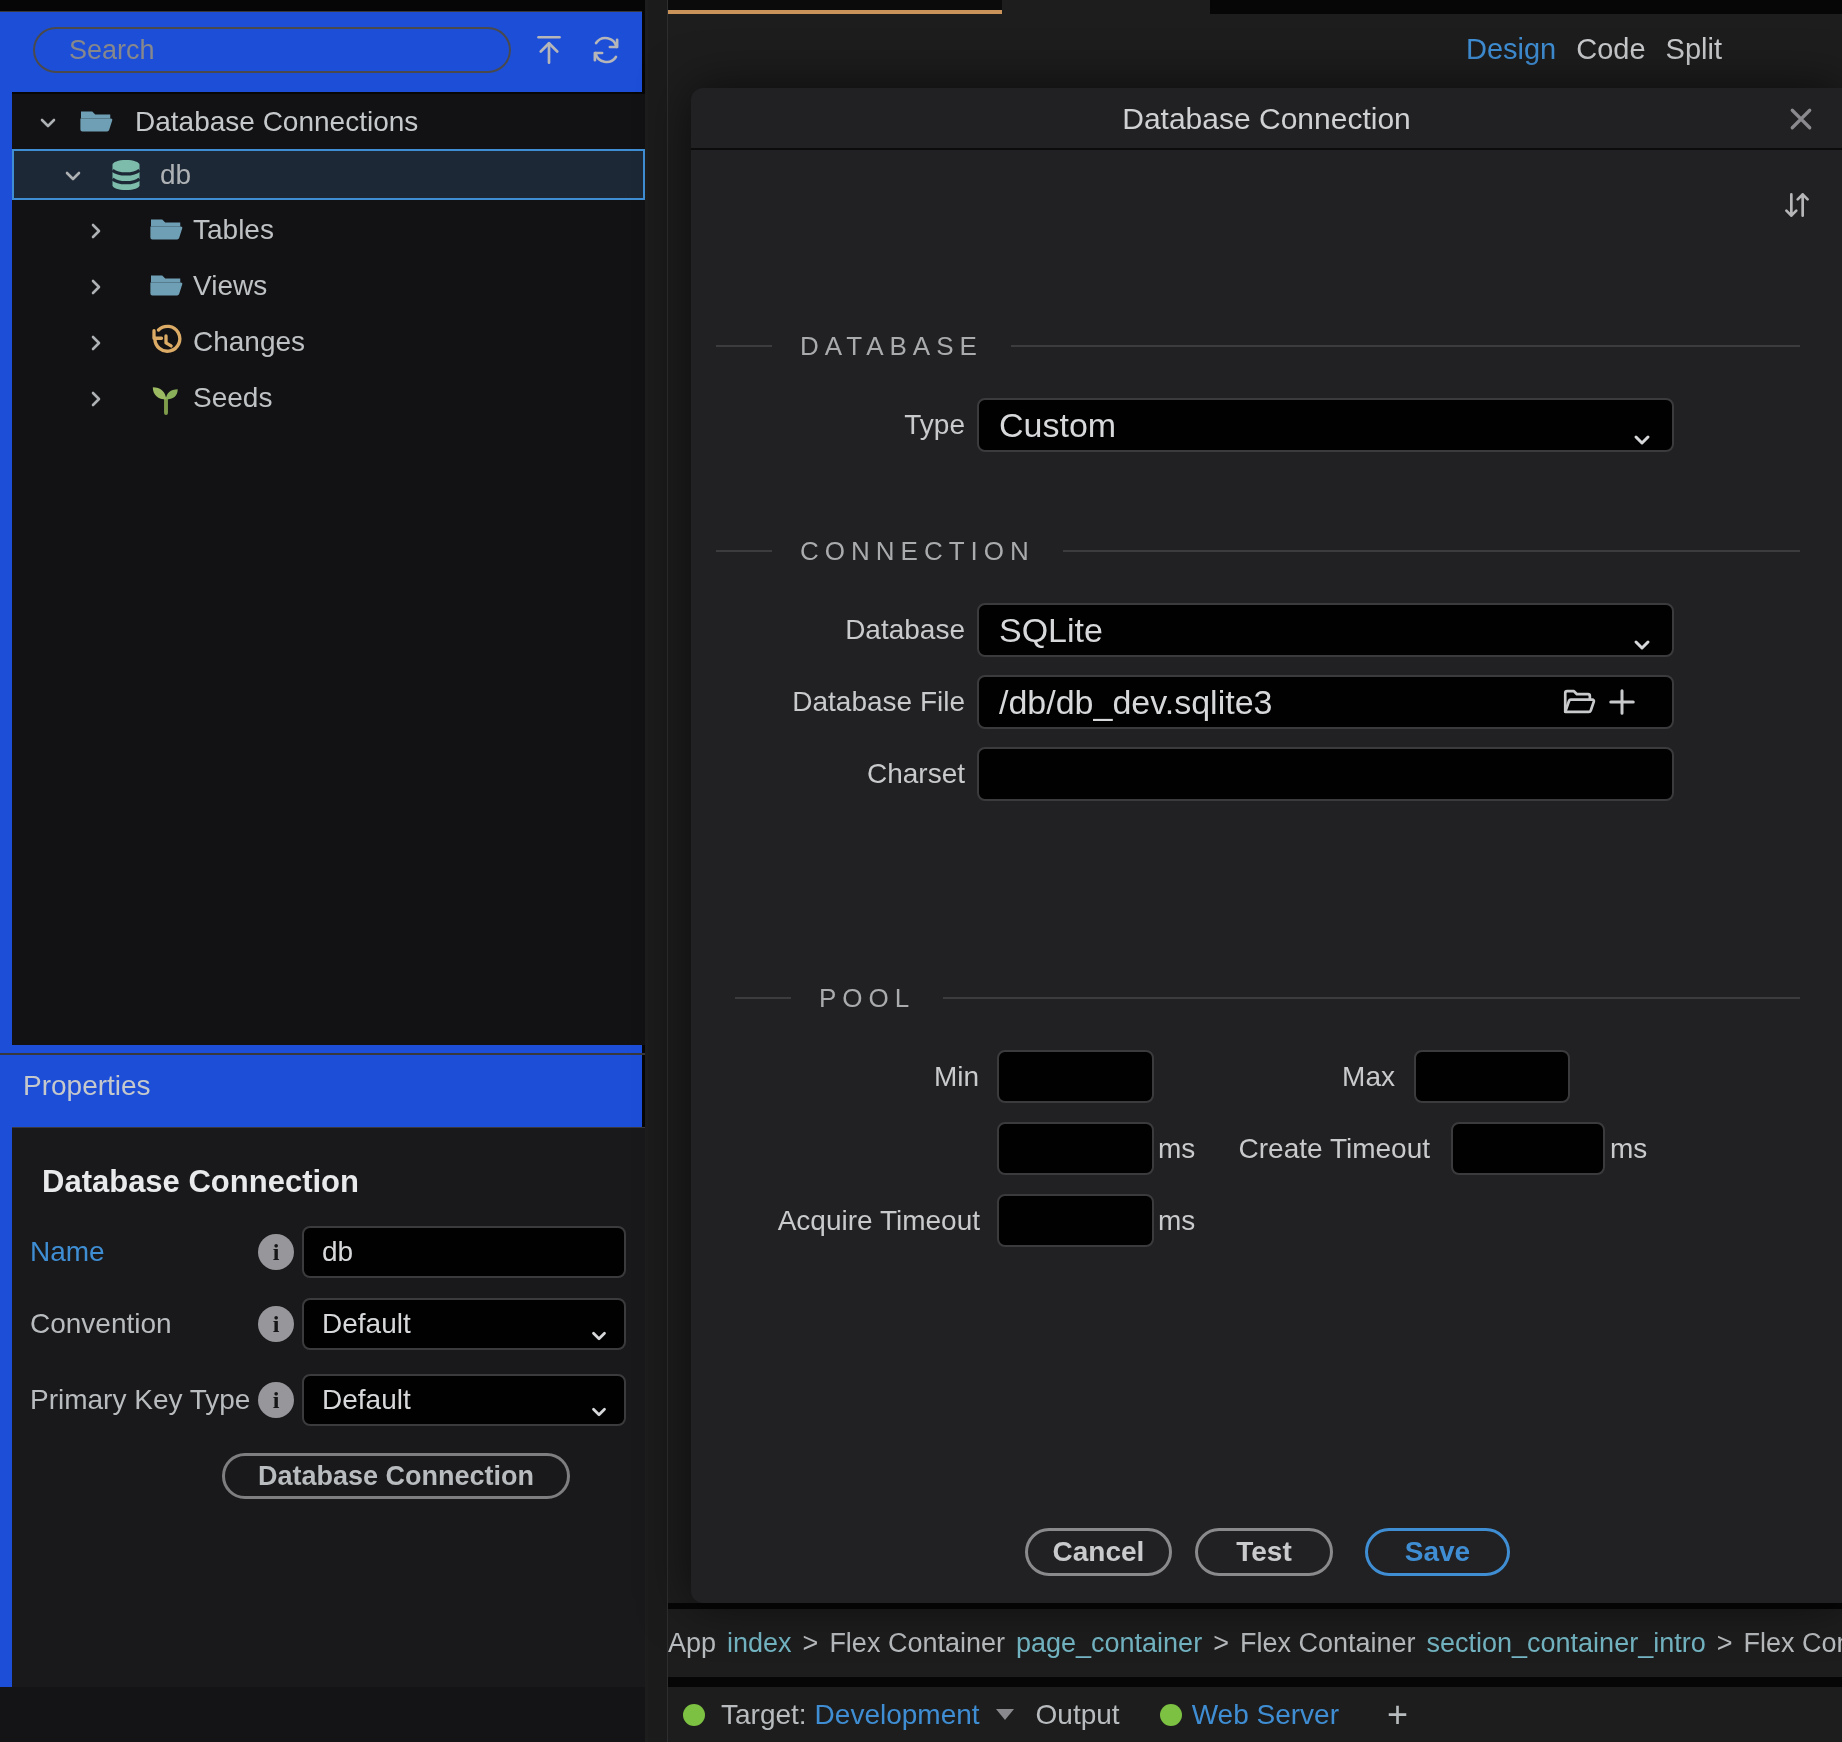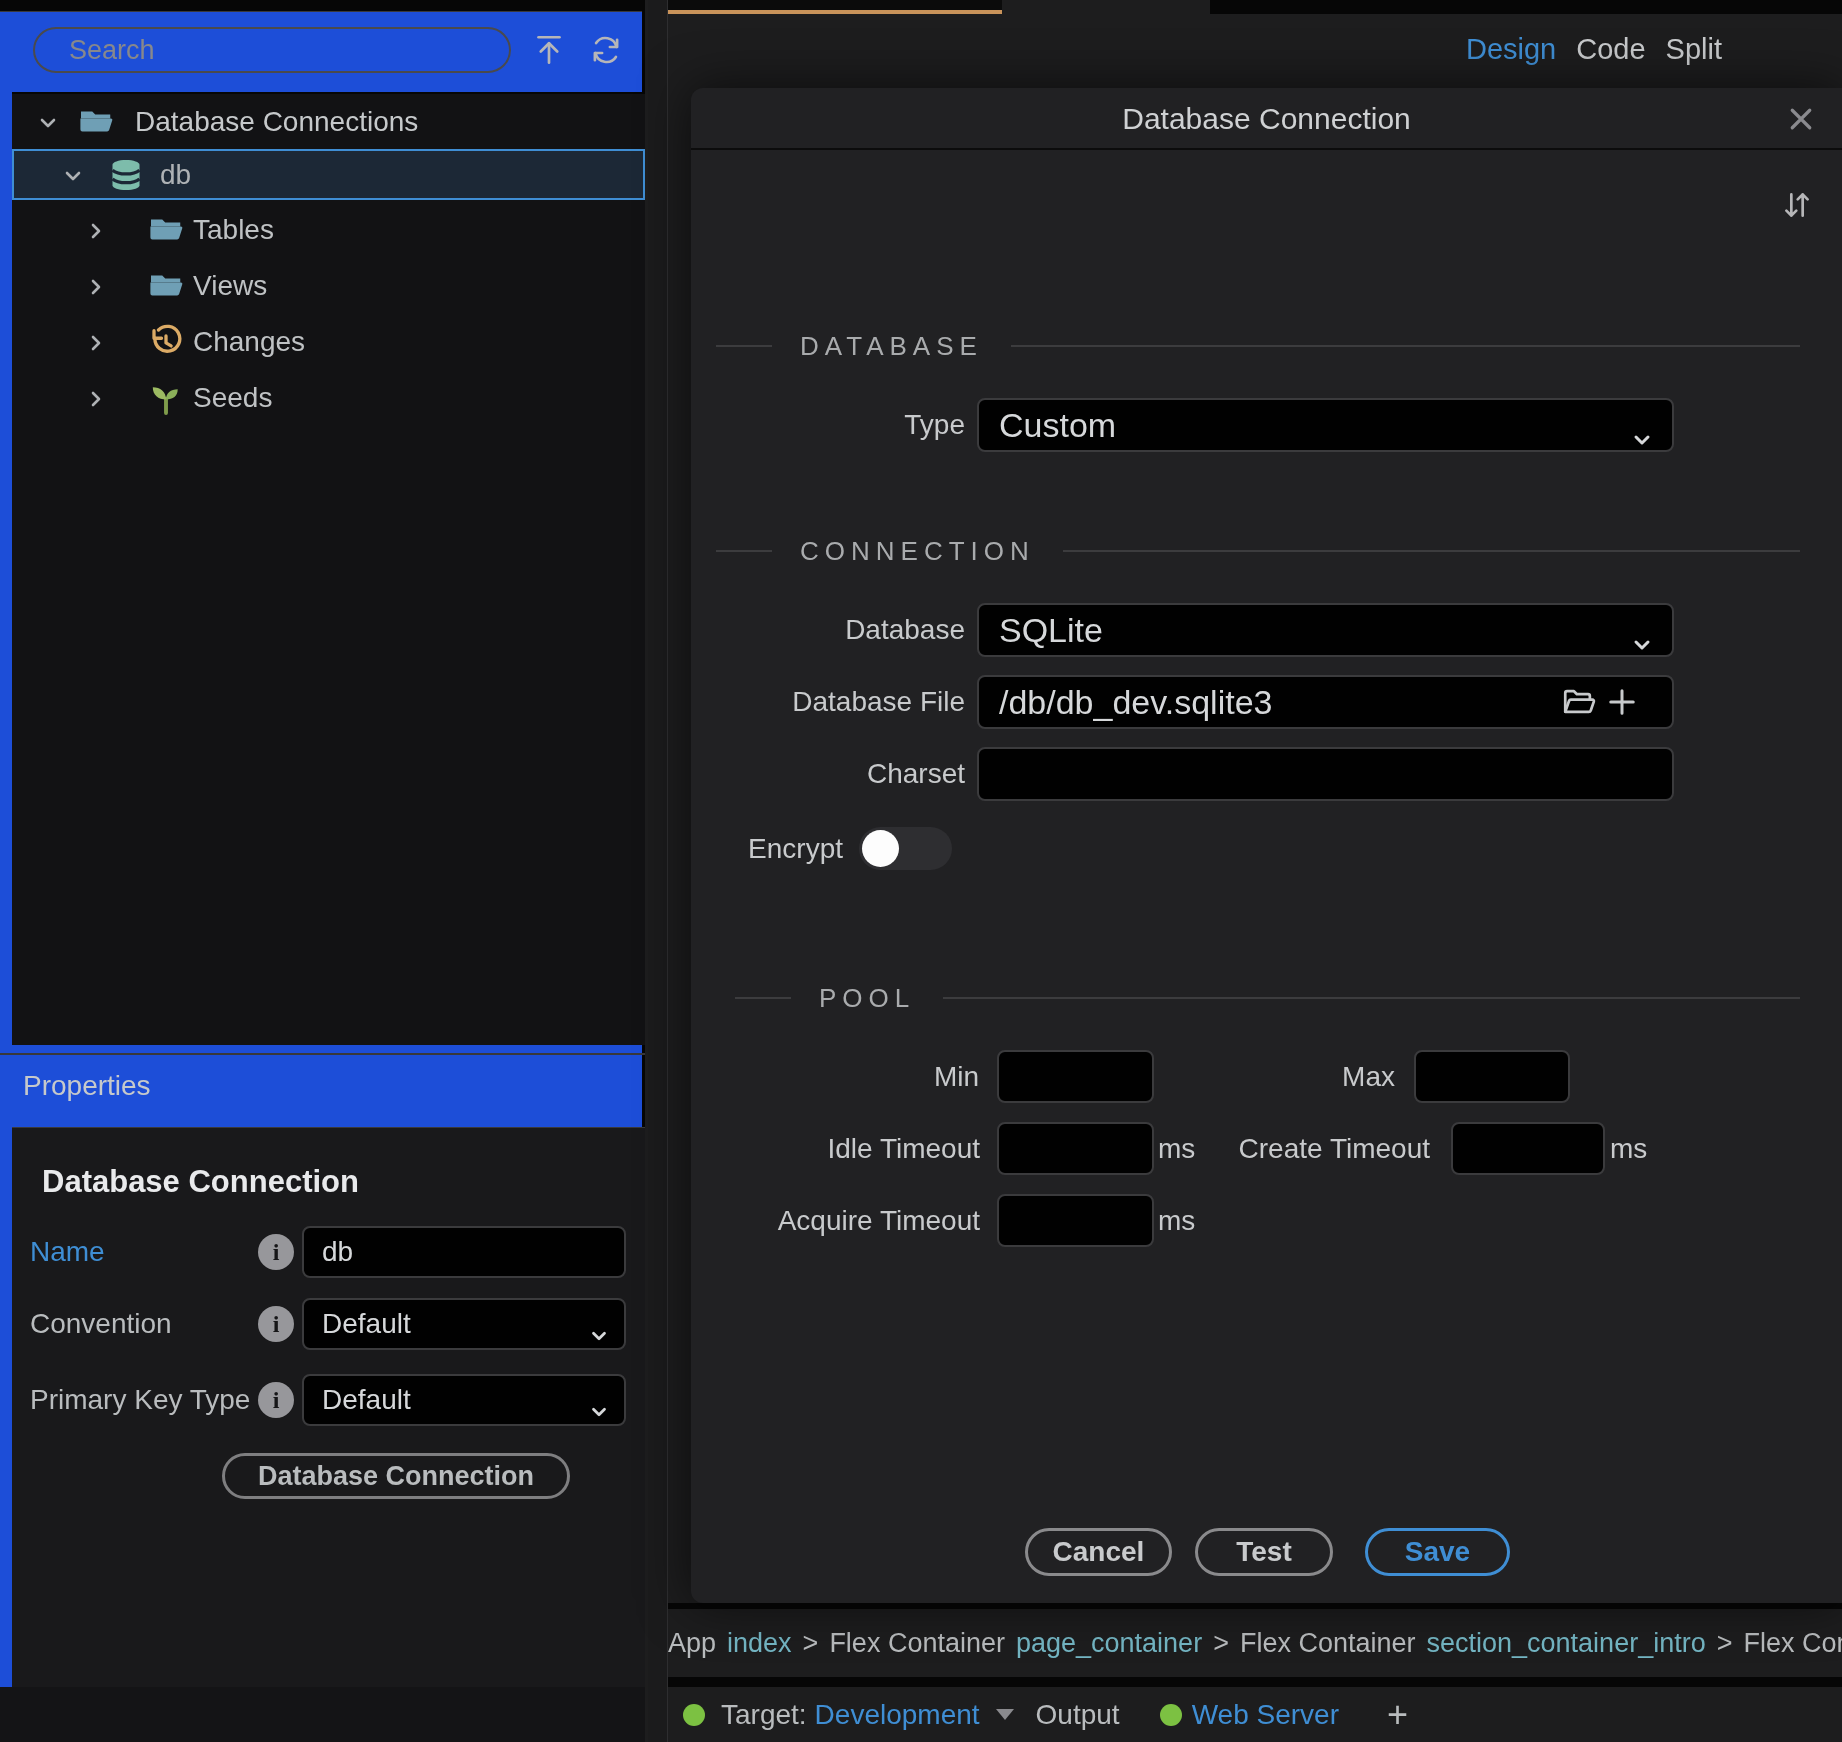--- a/index.html
+++ b/index.html
@@ -371,12 +371,6 @@
       <input class="mcontrol" style="left: 286px; width: 697px; height: 54px;" value="">
     </div>
 
-    <div class="mrow" style="top:739px; height:43px;">
-      <span class="mlabel" style="width:152px; line-height:43px;">Encrypt</span>
-      <div class="toggle">
-        <span class="knob"></span>
-      </div>
-    </div>
 
     <div class="section-head" style="top:895px; left:44px;">
       <span class="dash"></span>

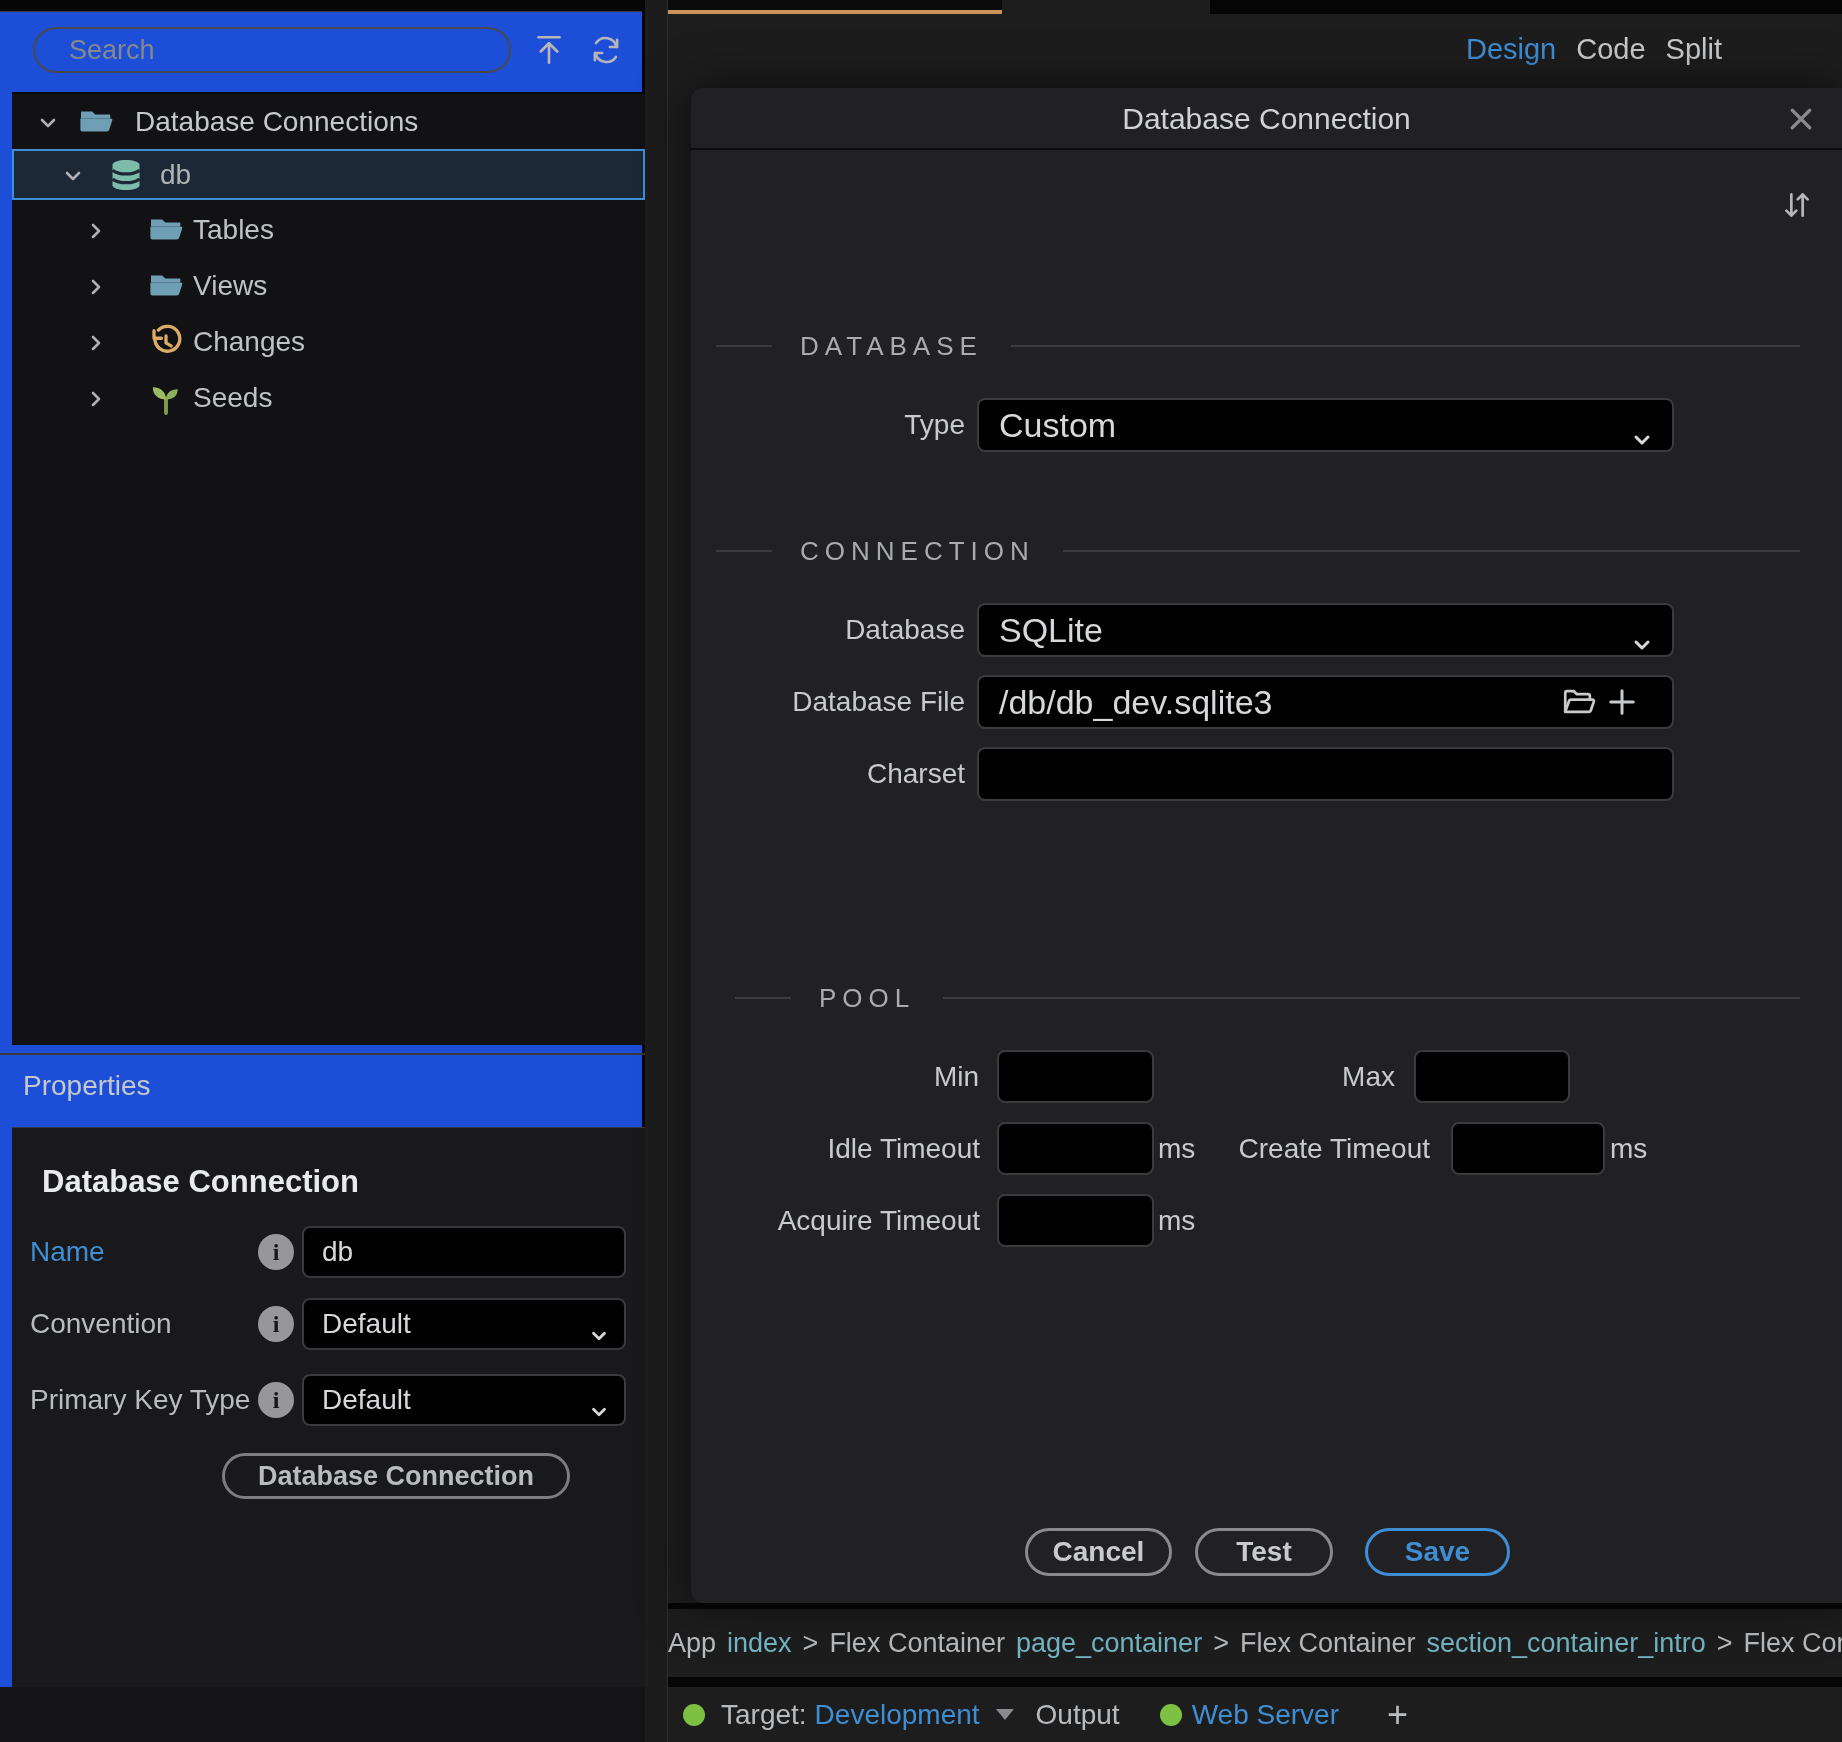--- a/index.html
+++ b/index.html
@@ -386,7 +386,6 @@
     </div>
 
     <div class="mrow" style="top:1034px; height:53px;">
-      <span class="mlabel" style="width:289px; line-height:53px;">Idle Timeout</span>
       <input class="mcontrol" style="left: 306px; width: 157px; height: 53px;">
       <span class="ms-suffix" style="left:467px; line-height:53px;">ms</span>
       <span class="mlabel" style="left:500px; width:239px; line-height:53px;">Create Timeout</span>

